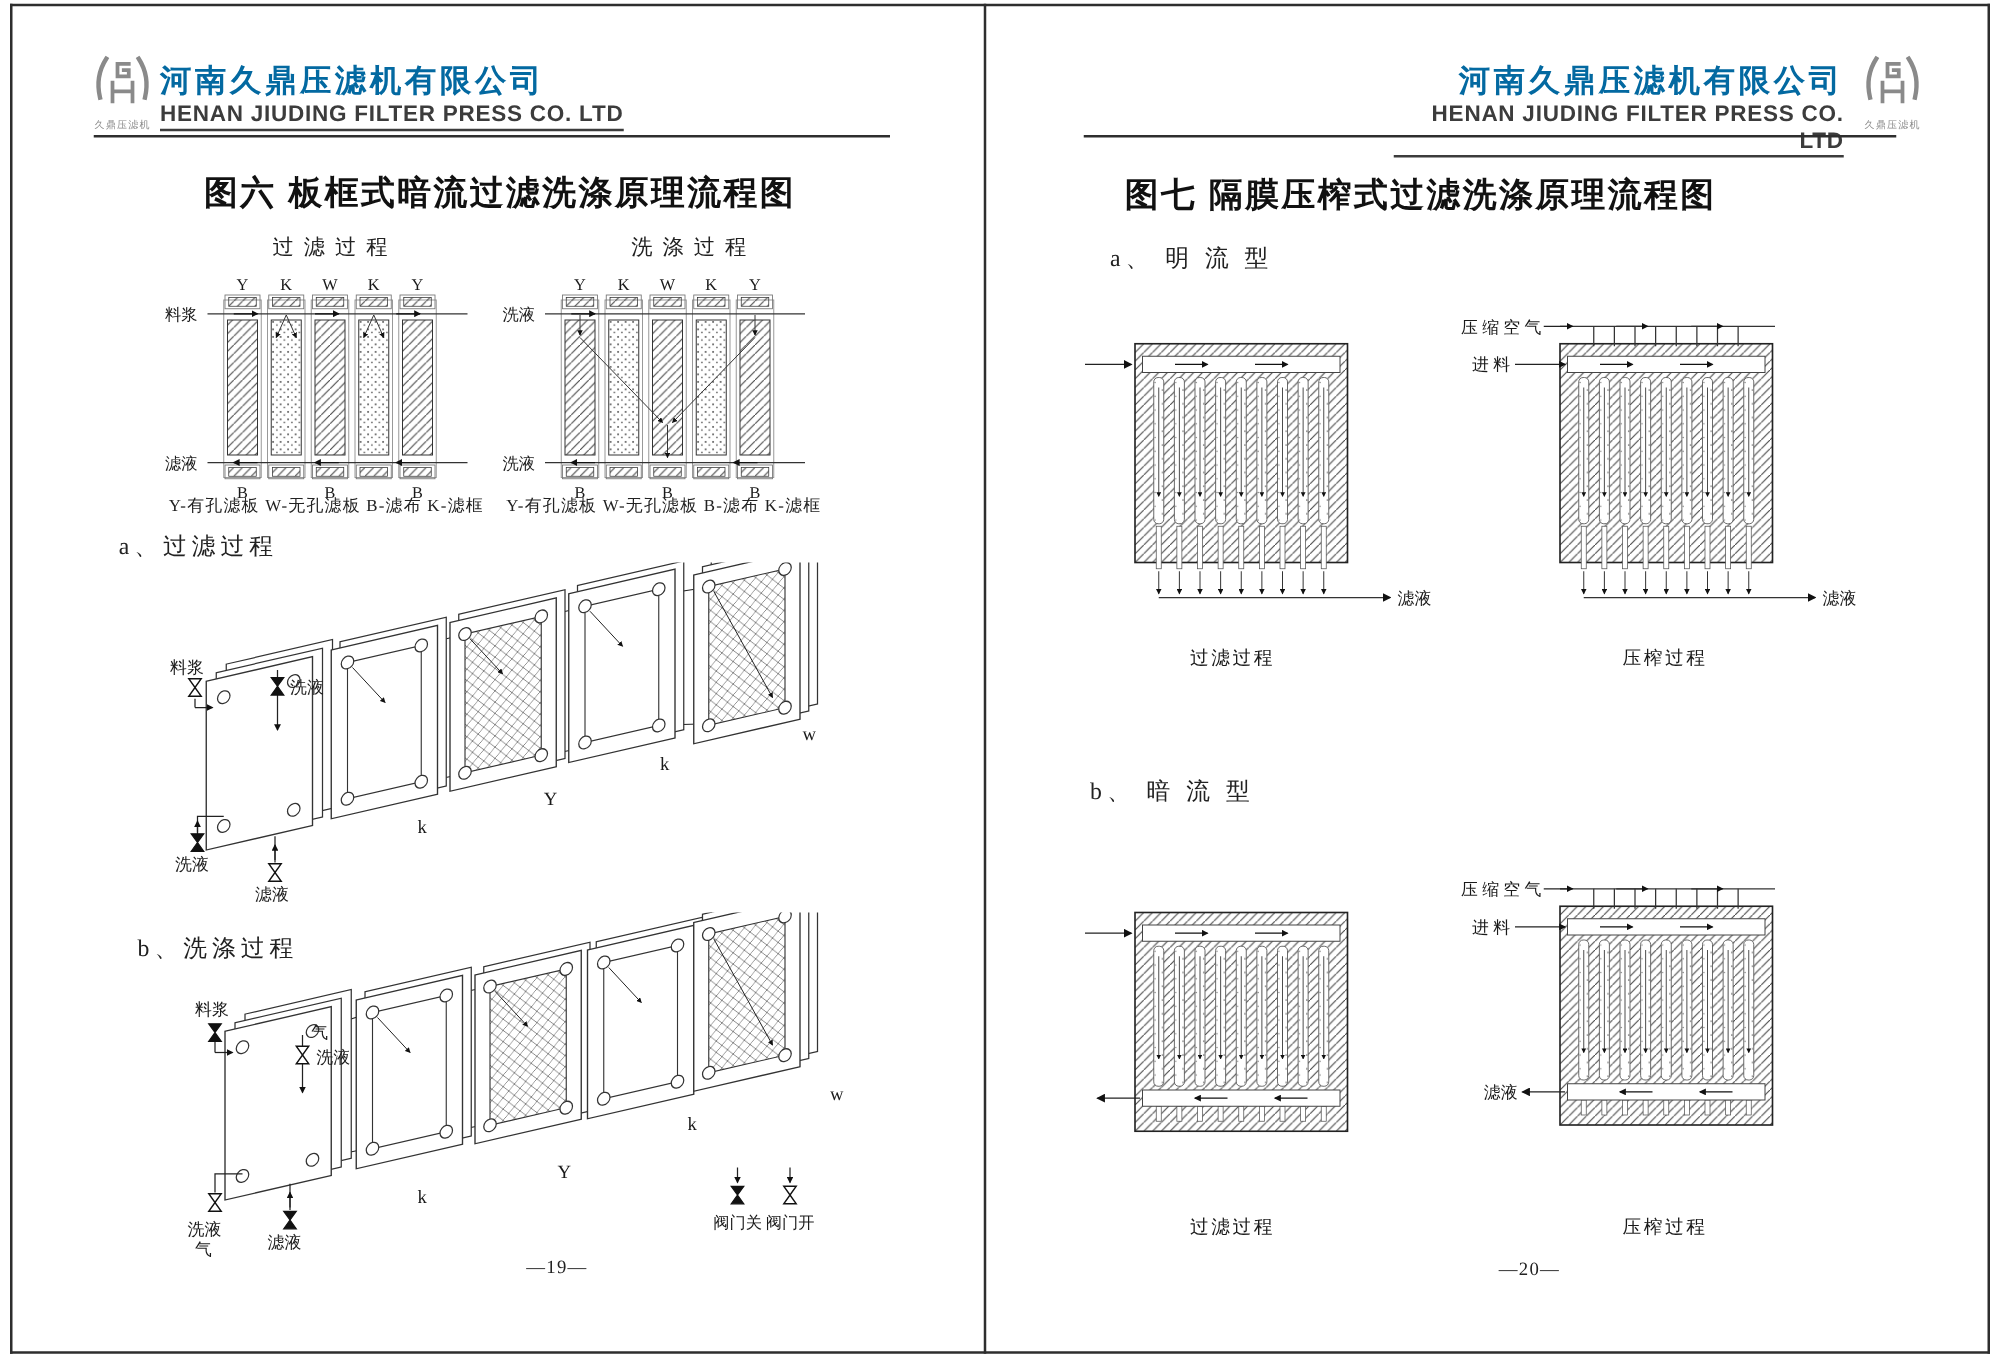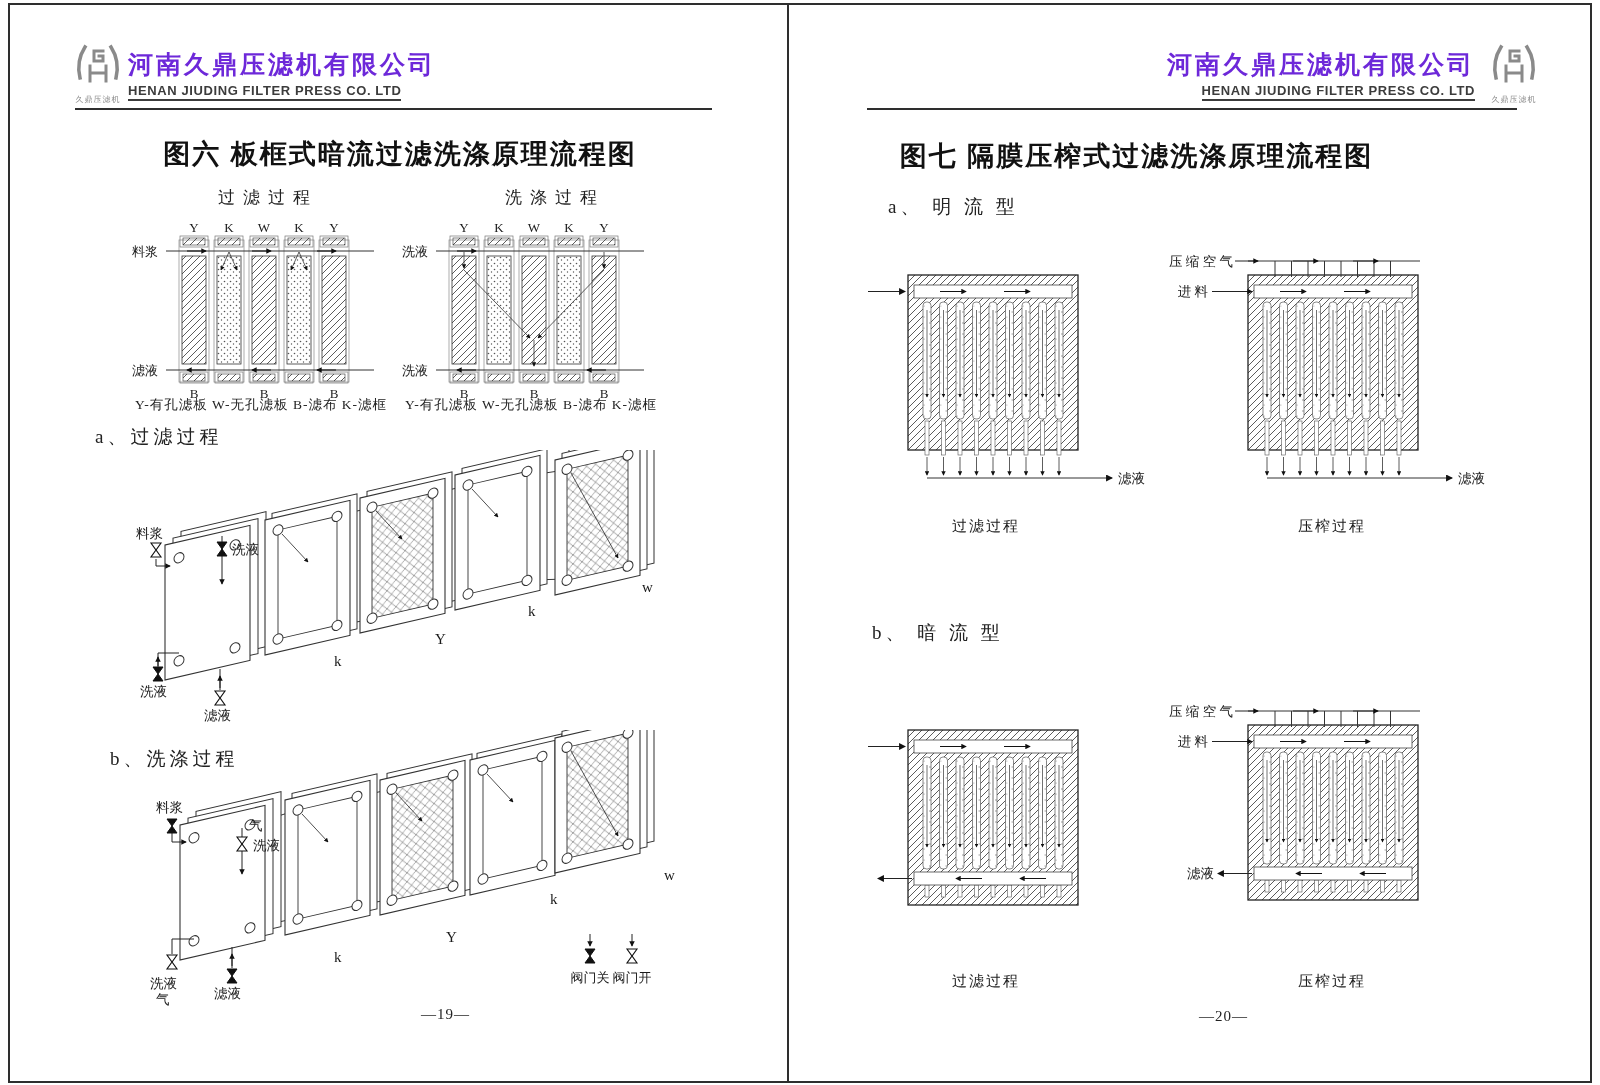--- a/index.html
+++ b/index.html
@@ -7,7 +7,7 @@
           font-family:"Liberation Sans",sans-serif;color:#1a1a1a;}
   .abs{position:absolute;}
   .rule{background:#2e2e2e;}
-  .cn-name{font-size:25px;font-weight:bold;letter-spacing:3px;color:#6d28d9;}
+  .cn-name{font-size:25px;font-weight:bold;letter-spacing:3px;color:#0369a1;}
   .en-name{font-size:13px;font-weight:bold;letter-spacing:.6px;color:#3c3c3c;
            border-bottom:2px solid #3c3c3c;padding-bottom:1px;display:inline-block;}
   .fig-title{font-size:27px;font-weight:bold;text-align:center;letter-spacing:2px;color:#111;}

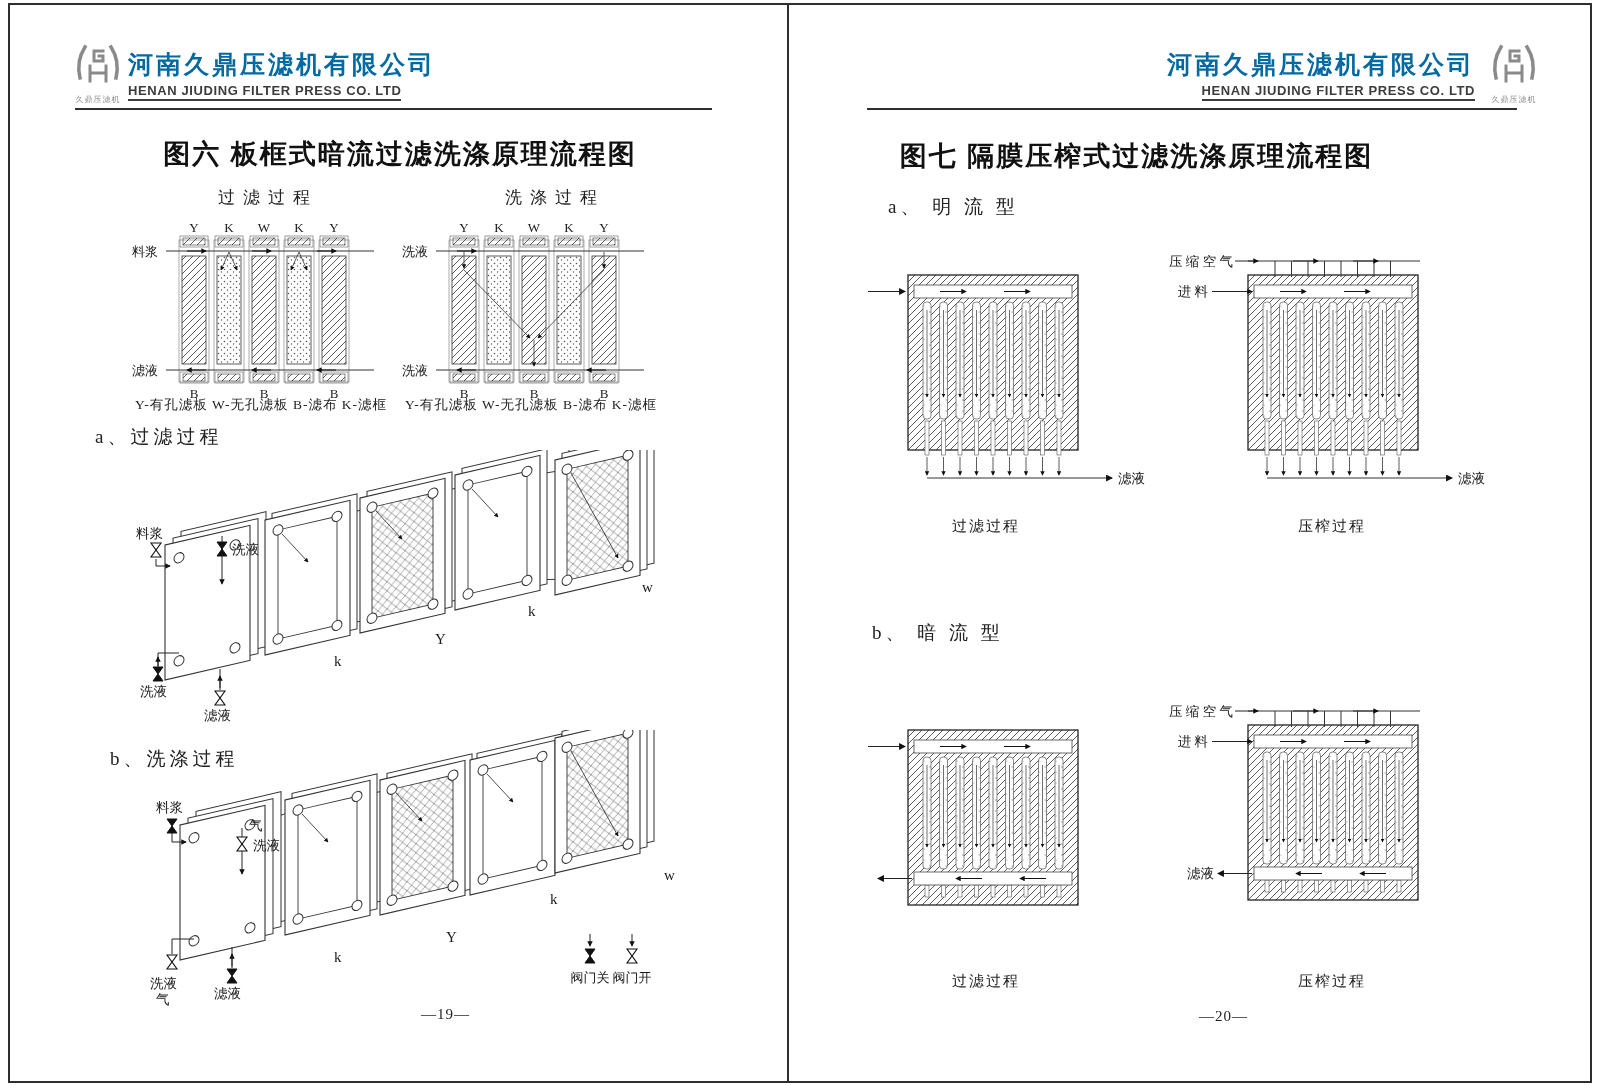--- a/index.html
+++ b/index.html
@@ -8,7 +8,7 @@
   .abs{position:absolute;}
   .rule{background:#2e2e2e;}
   .cn-name{font-size:25px;font-weight:bold;letter-spacing:3px;color:#0369a1;}
-  .en-name{font-size:13px;font-weight:bold;letter-spacing:.6px;color:#3c3c3c;
+  .en-name{font-size:18px;font-weight:bold;letter-spacing:.6px;color:#3c3c3c;
            border-bottom:2px solid #3c3c3c;padding-bottom:1px;display:inline-block;}
   .fig-title{font-size:27px;font-weight:bold;text-align:center;letter-spacing:2px;color:#111;}
   .proc-label{font-size:17px;letter-spacing:8px;color:#222;font-family:"Liberation Serif",serif;}

